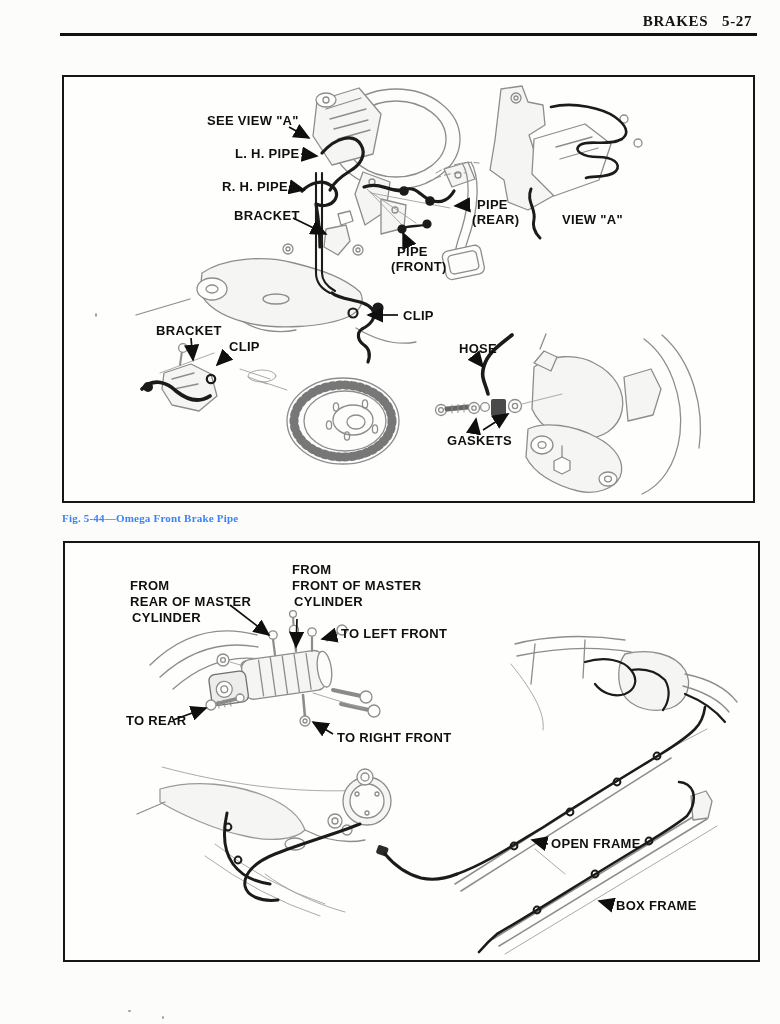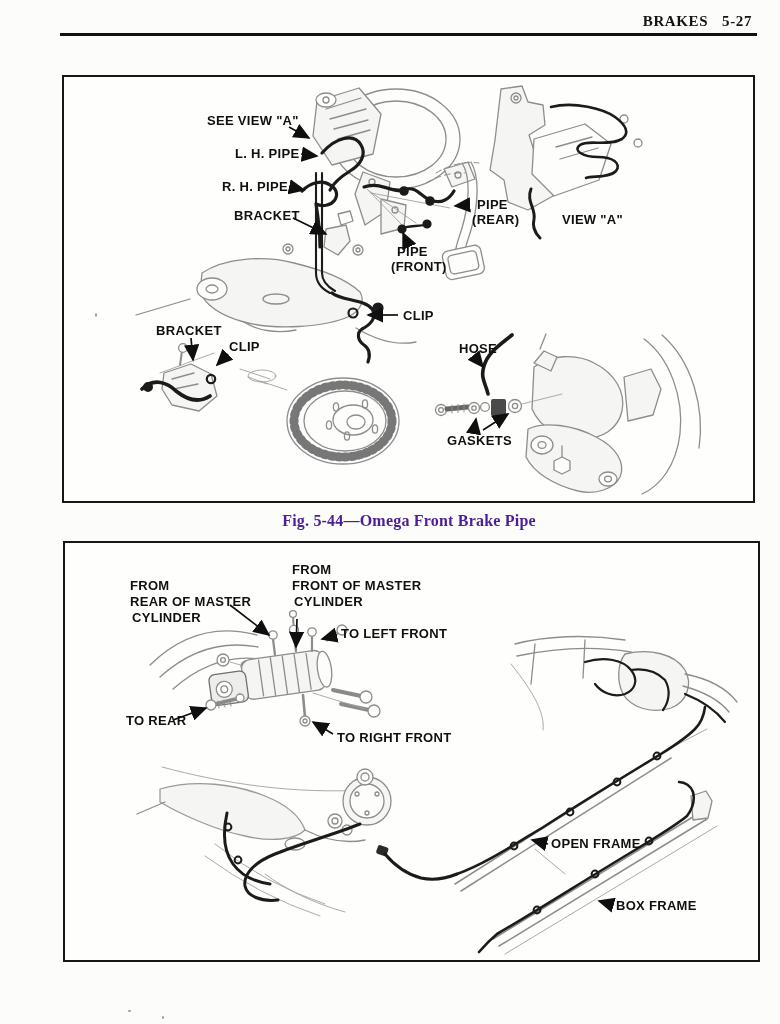--- a/index.html
+++ b/index.html
@@ -16,8 +16,8 @@
   #fig2{left:63px;top:541px;width:693px;height:417px;}
   .figbox svg{display:block;width:100%;height:100%;}
   
-  .caption{position:absolute;left:62px;width:694px;text-align:center;font-weight:700;
-           font-size:16px;color:#4c1d95;letter-spacing:.2px;}
+  .caption{position:absolute;left:62px;width:694px;text-align:left;font-weight:700;
+           font-size:11px;color:#3b82f6;letter-spacing:.2px;}
   #cap1{top:512px;}
   #cap2{top:981px;}
   

